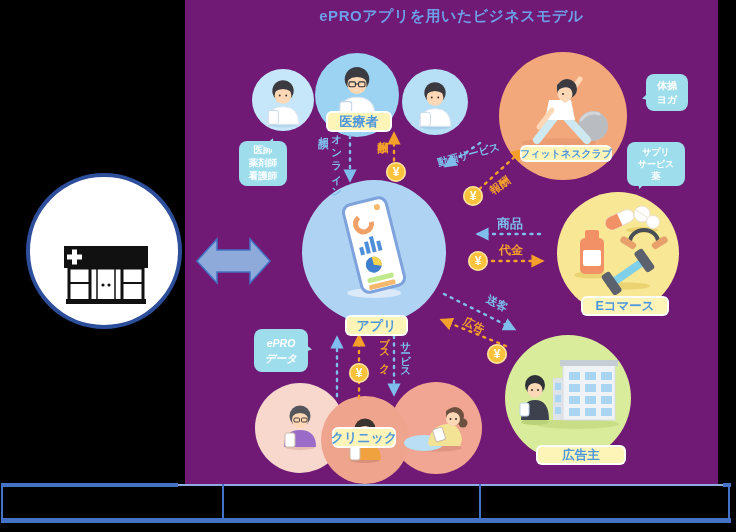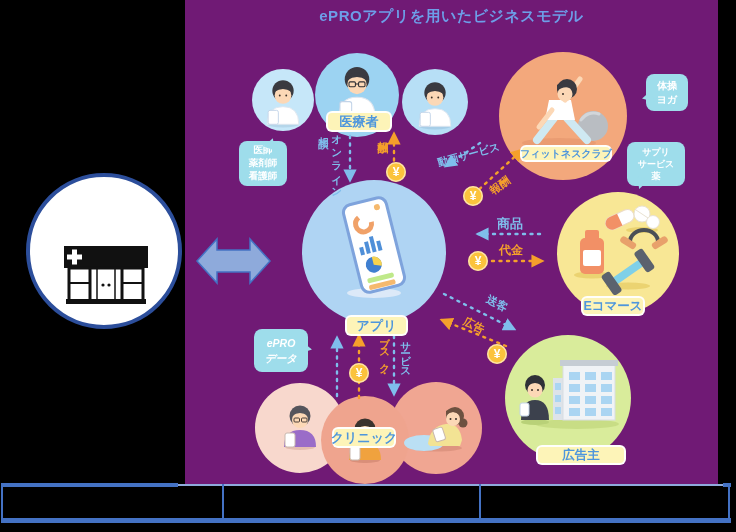--- a/index.html
+++ b/index.html
@@ -36,7 +36,7 @@
     color:var(--label-text-blue);font-weight:bold;box-sizing:border-box;white-space:nowrap;margin-top:24px;}
   #lb-med{left:141px;top:87px;width:66px;height:21px;font-size:13px;}
   #lb-fit{left:335px;top:121px;width:92px;height:17px;font-size:10px;}
-  #lb-eco{left:396px;top:272px;width:64px;height:20px;font-size:12.5px;}
+  #lb-eco{left:396px;top:272px;width:88px;height:20px;font-size:12.5px;}
   #lb-ad{left:351px;top:421px;width:90px;height:20px;font-size:12.5px;}
   #lb-usr{left:147px;top:403px;width:64px;height:21px;font-size:13px;}
   #lb-app{left:160px;top:291px;width:63px;height:21px;font-size:13px;}

